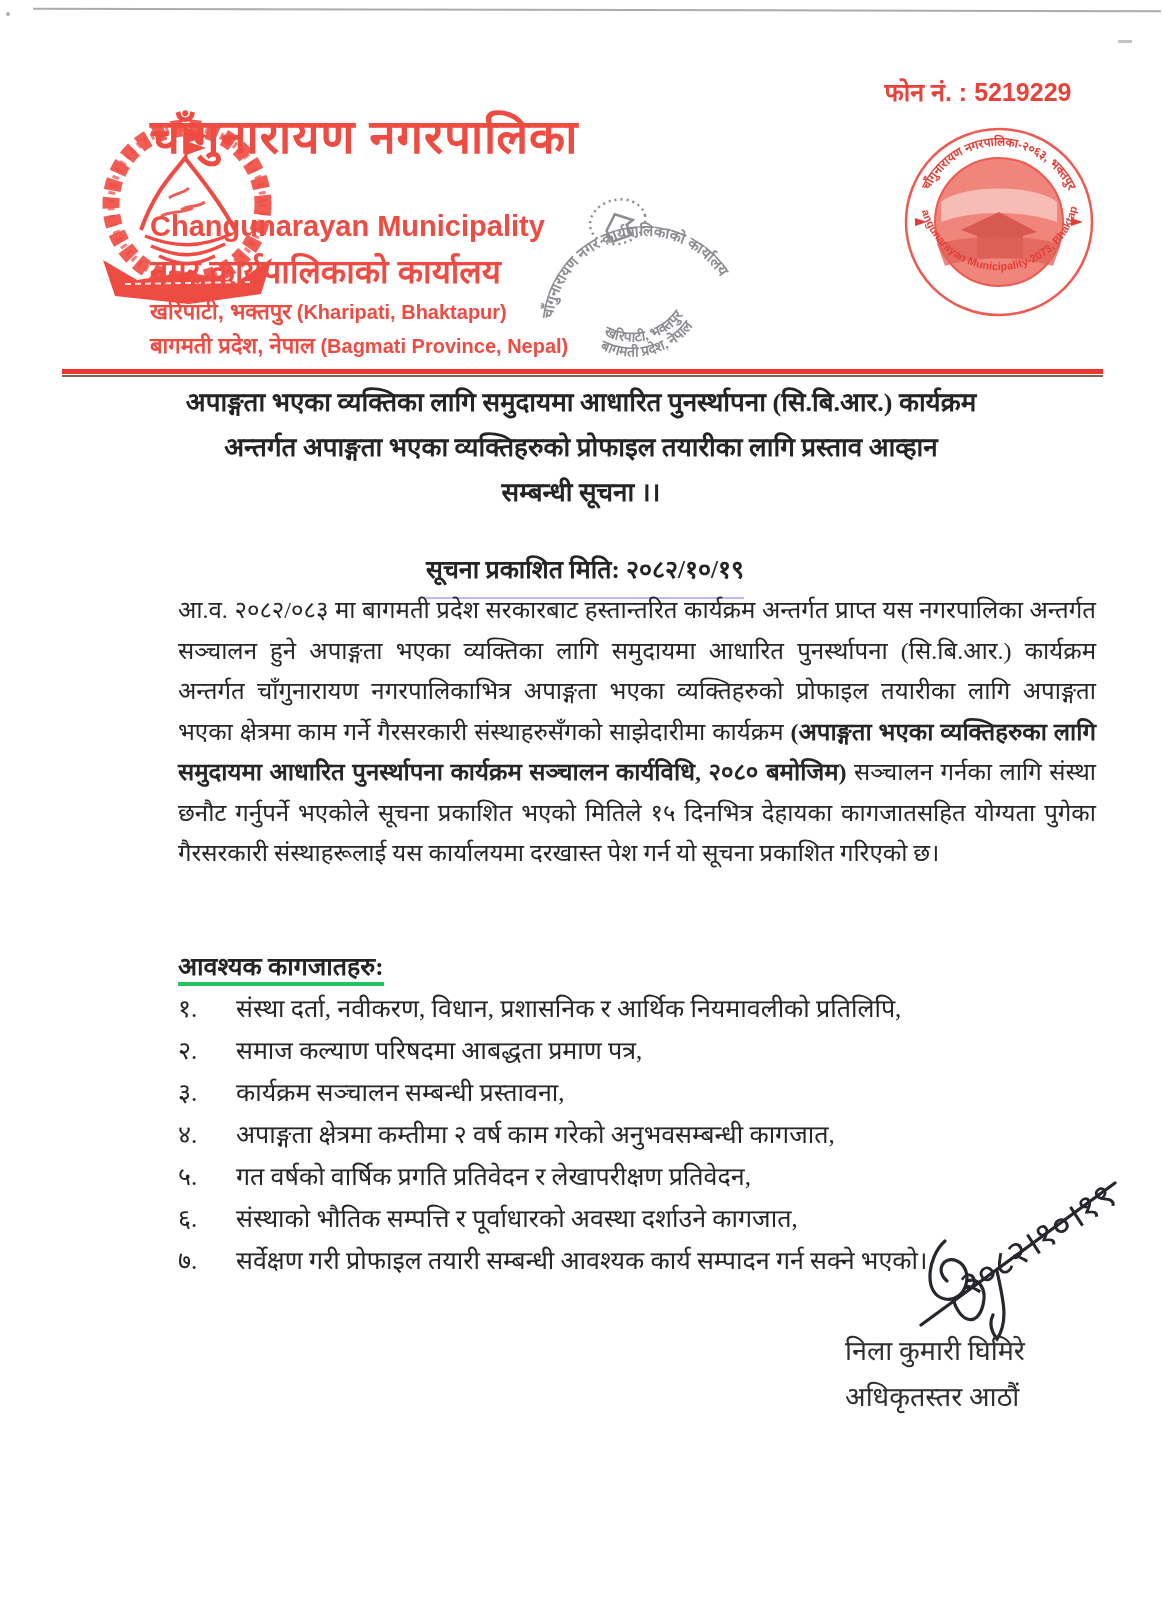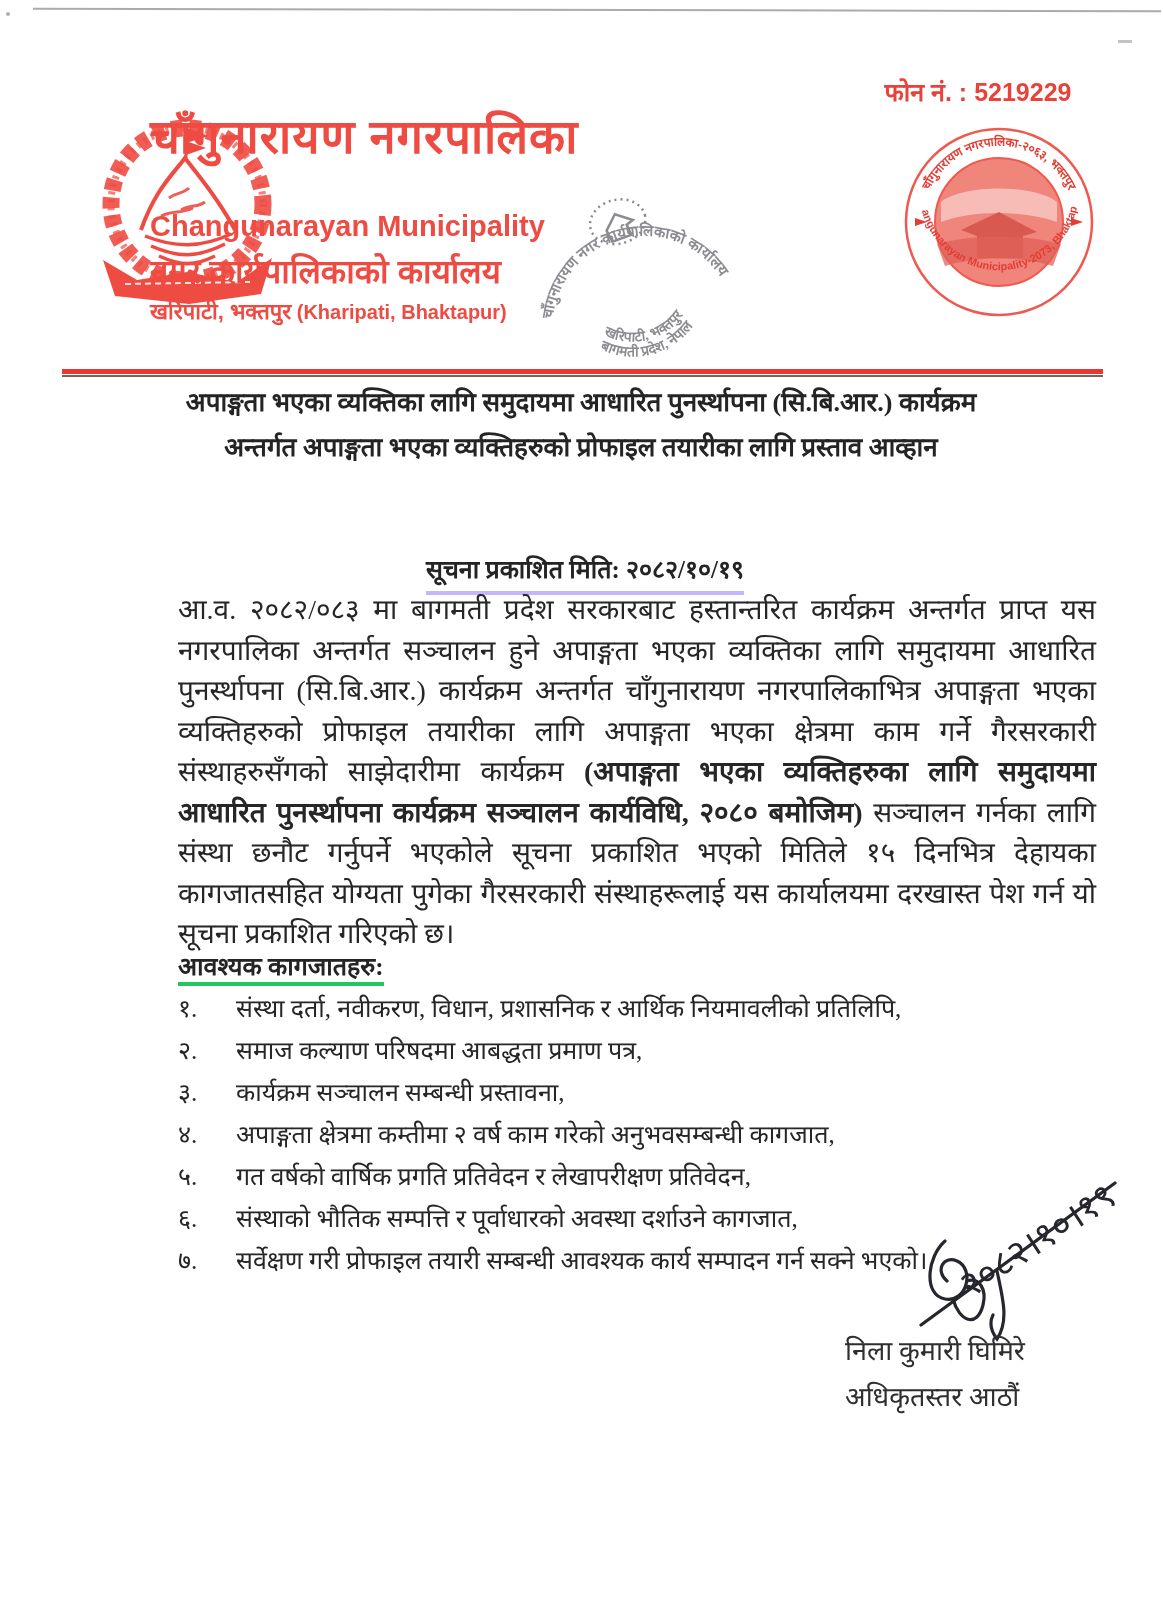--- a/index.html
+++ b/index.html
@@ -94,6 +94,7 @@
   <div class="h-en">Changunarayan Municipality</div>
   <div class="h-office-np">नगर कार्यपालिकाको कार्यालय</div>
   <div class="h-addr"><span>खरिपाटी, भक्तपुर</span><span class="lat"> (Kharipati, Bhaktapur)</span></div>
+  <div class="h-addr"><span>बागमती प्रदेश, नेपाल</span><span class="lat"> (Bagmati Province, Nepal)</span></div>
 </div>
 
 <div class="abs seal">

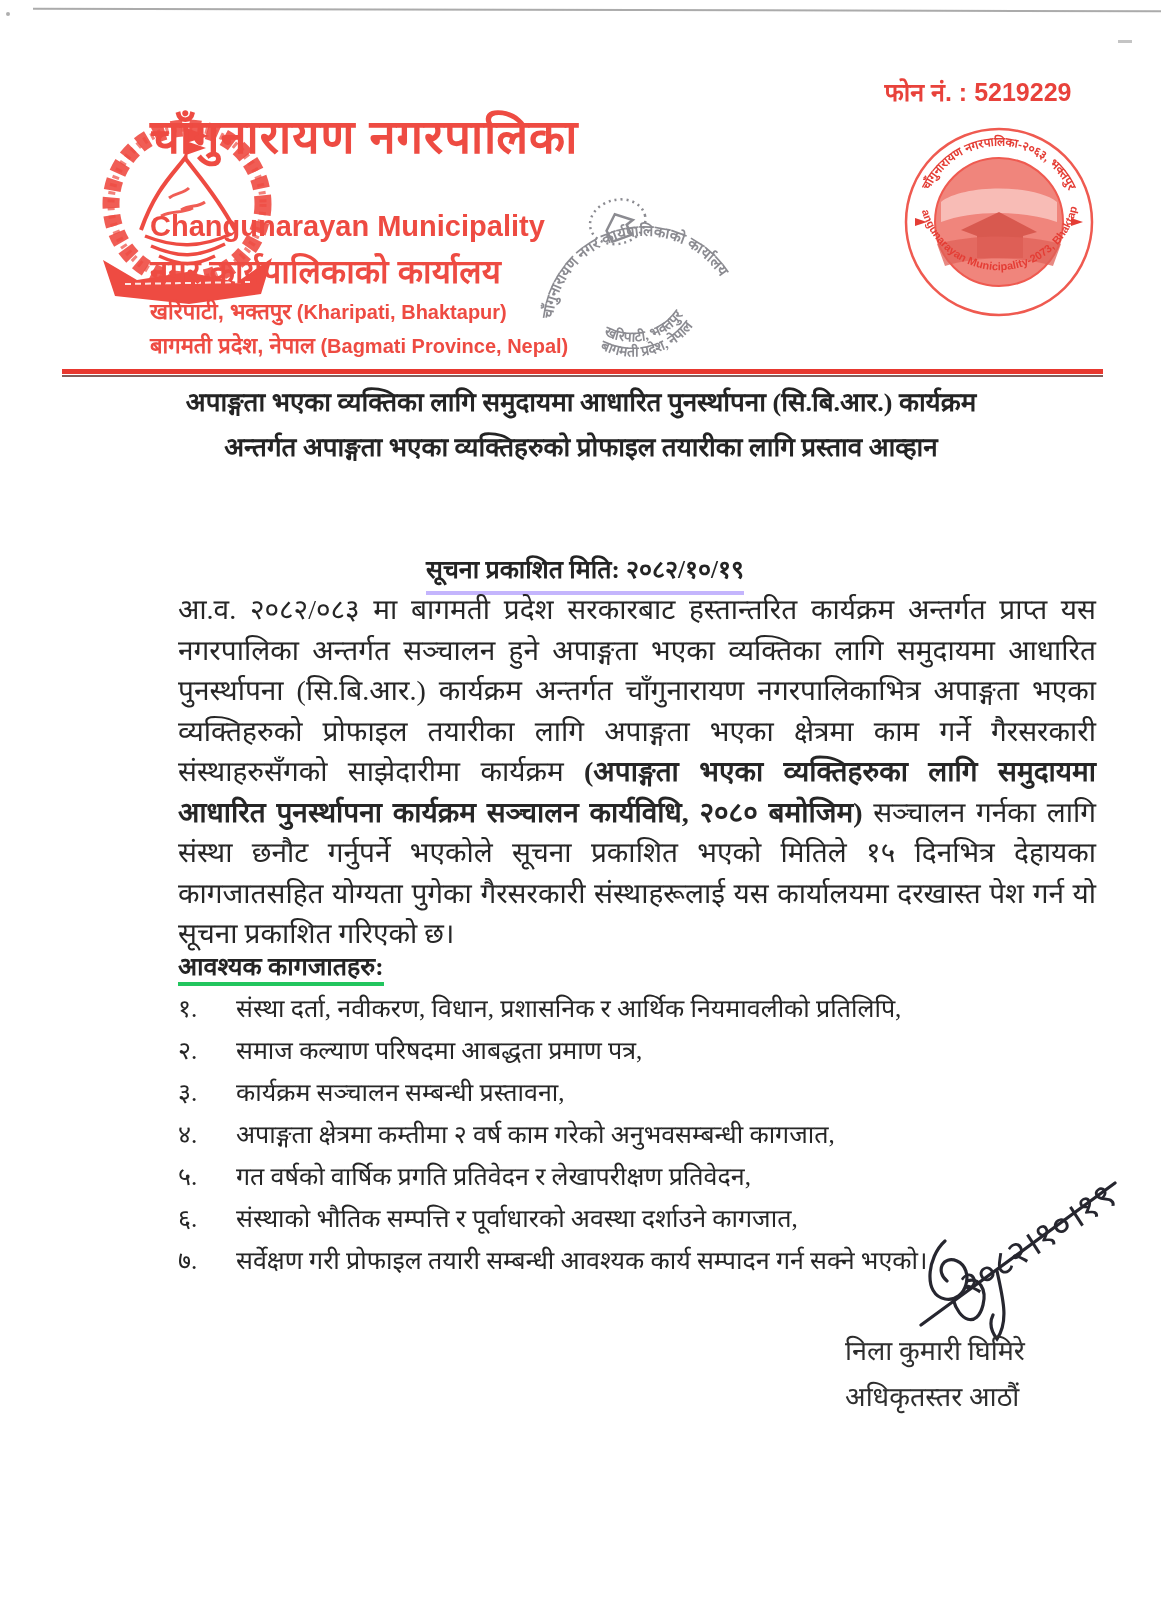--- a/index.html
+++ b/index.html
@@ -149,6 +149,7 @@
 <div class="abs subject">
   <div>अपाङ्गता भएका व्यक्तिका लागि समुदायमा आधारित पुनर्स्थापना (सि.बि.आर.) कार्यक्रम</div>
   <div>अन्तर्गत अपाङ्गता भएका व्यक्तिहरुको प्रोफाइल तयारीका लागि प्रस्ताव आव्हान</div>
+  <div>सम्बन्धी सूचना ।।</div>
 </div>
 
 <div class="abs dateline">

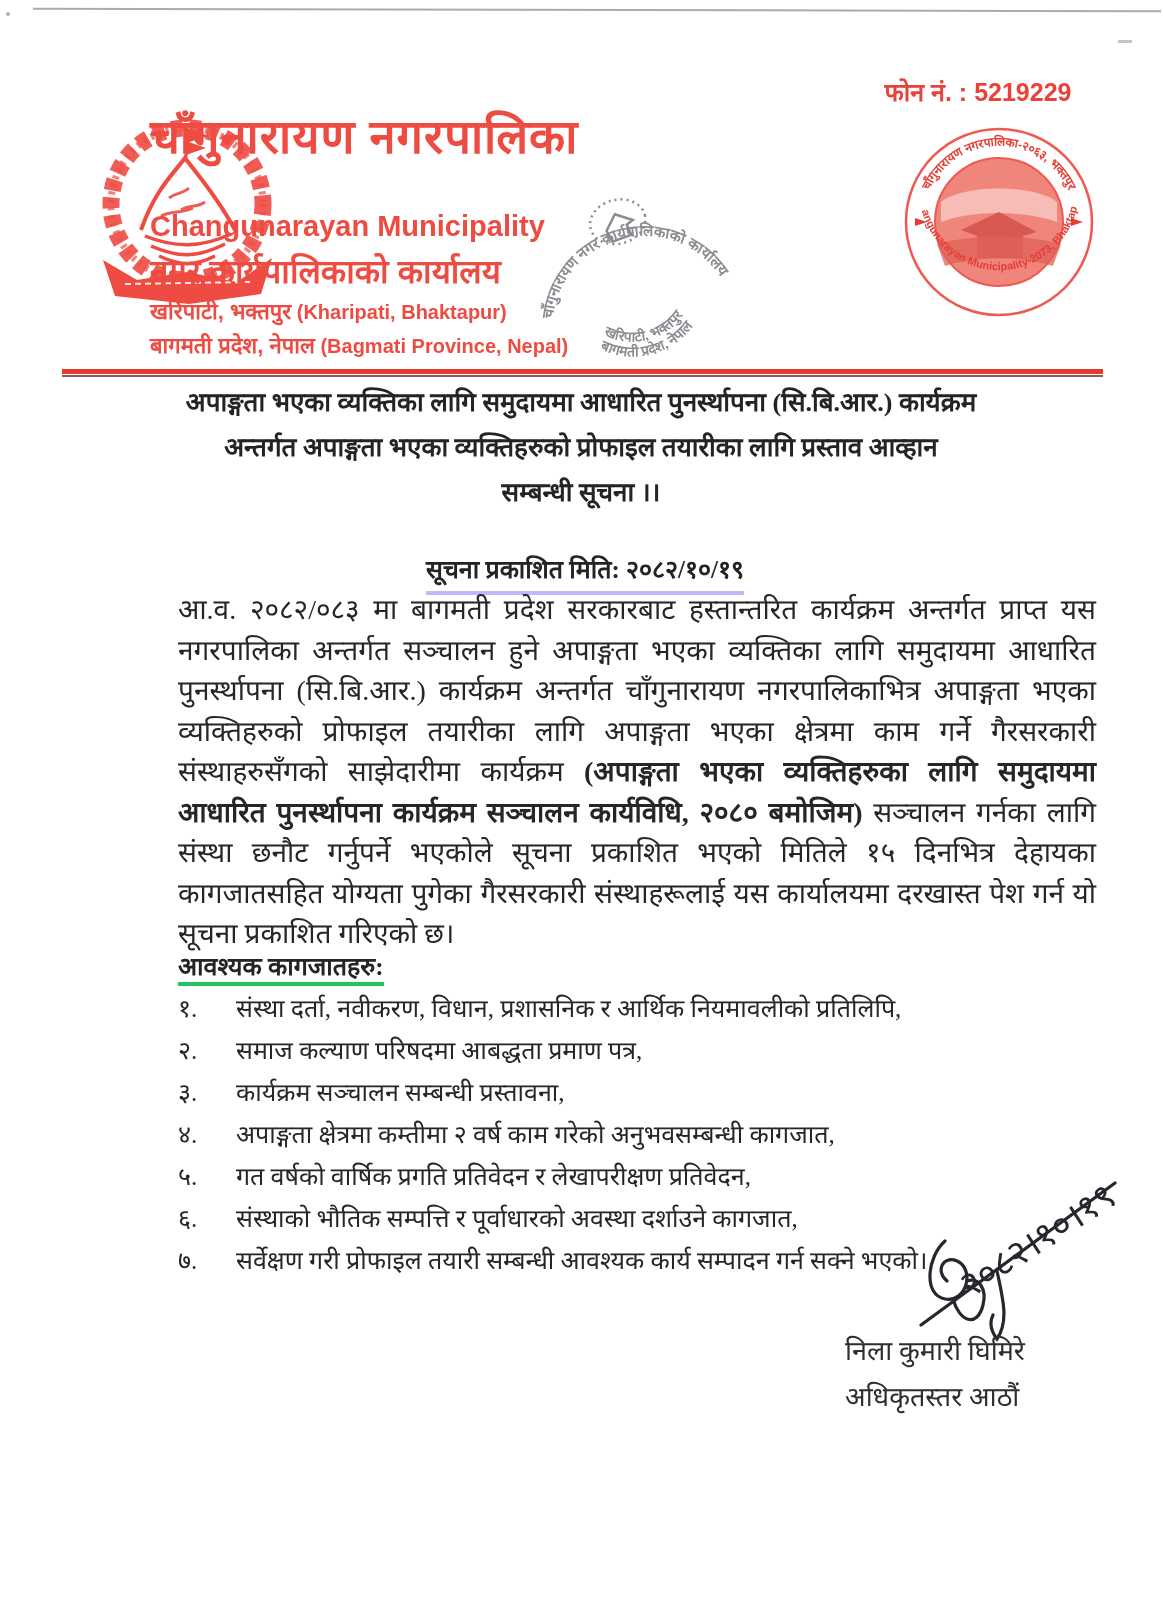--- a/index.html
+++ b/index.html
@@ -42,7 +42,7 @@
     font-size:26px;font-weight:bold;color:#242424;line-height:45px;}
 
   .dateline{left:150px;top:551px;width:870px;text-align:center;font-size:25px;font-weight:bold;color:#242424;}
-  .dateline span{border-bottom:4px solid #c4b5fd;padding-bottom:8px;}
+  .dateline span{border-bottom:2px solid #c4b5fd;padding-bottom:14px;}
 
   .bodytext{left:178px;top:590px;width:918px;font-size:28px;line-height:40.5px;
     text-align:justify;color:#262626;}

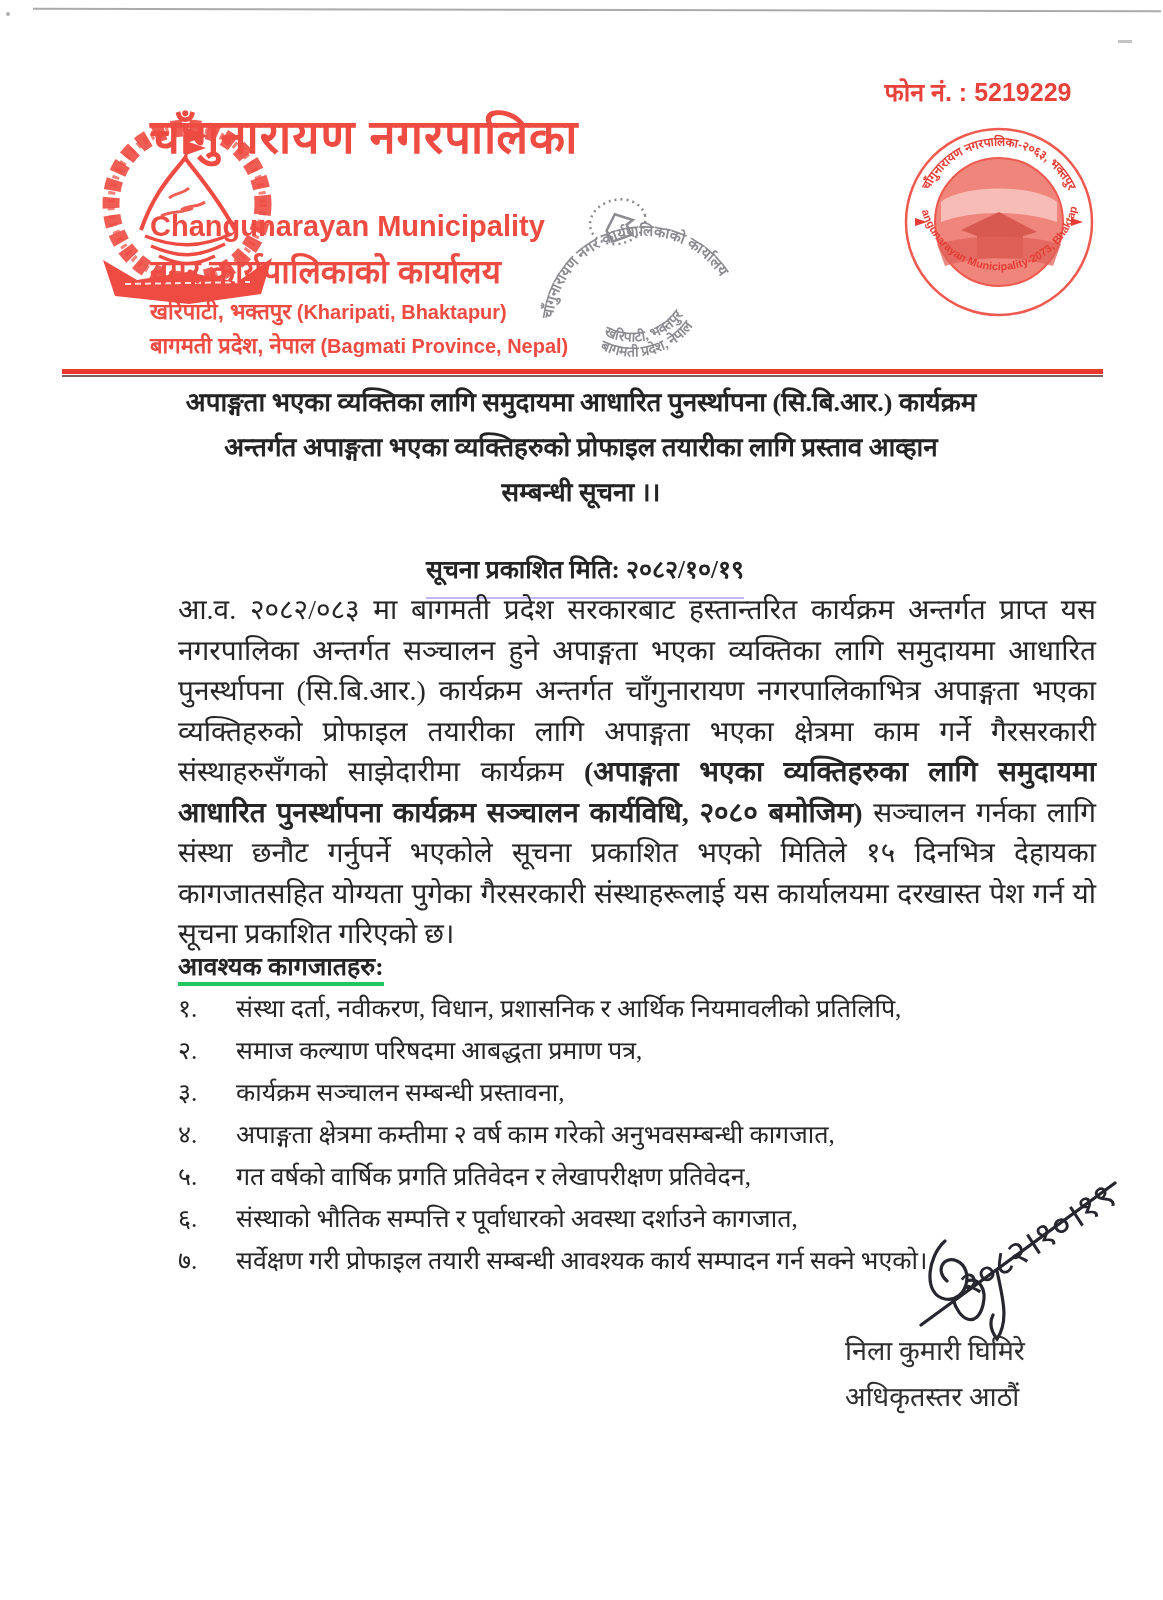--- a/index.html
+++ b/index.html
@@ -44,7 +44,7 @@
   .dateline{left:150px;top:551px;width:870px;text-align:center;font-size:25px;font-weight:bold;color:#242424;}
   .dateline span{border-bottom:2px solid #c4b5fd;padding-bottom:14px;}
 
-  .bodytext{left:178px;top:590px;width:918px;font-size:28px;line-height:40.5px;
+  .bodytext{left:178px;top:590px;width:918px;font-size:24px;line-height:40.5px;
     text-align:justify;color:#262626;}
   .bodytext b{font-weight:bold;}
 

